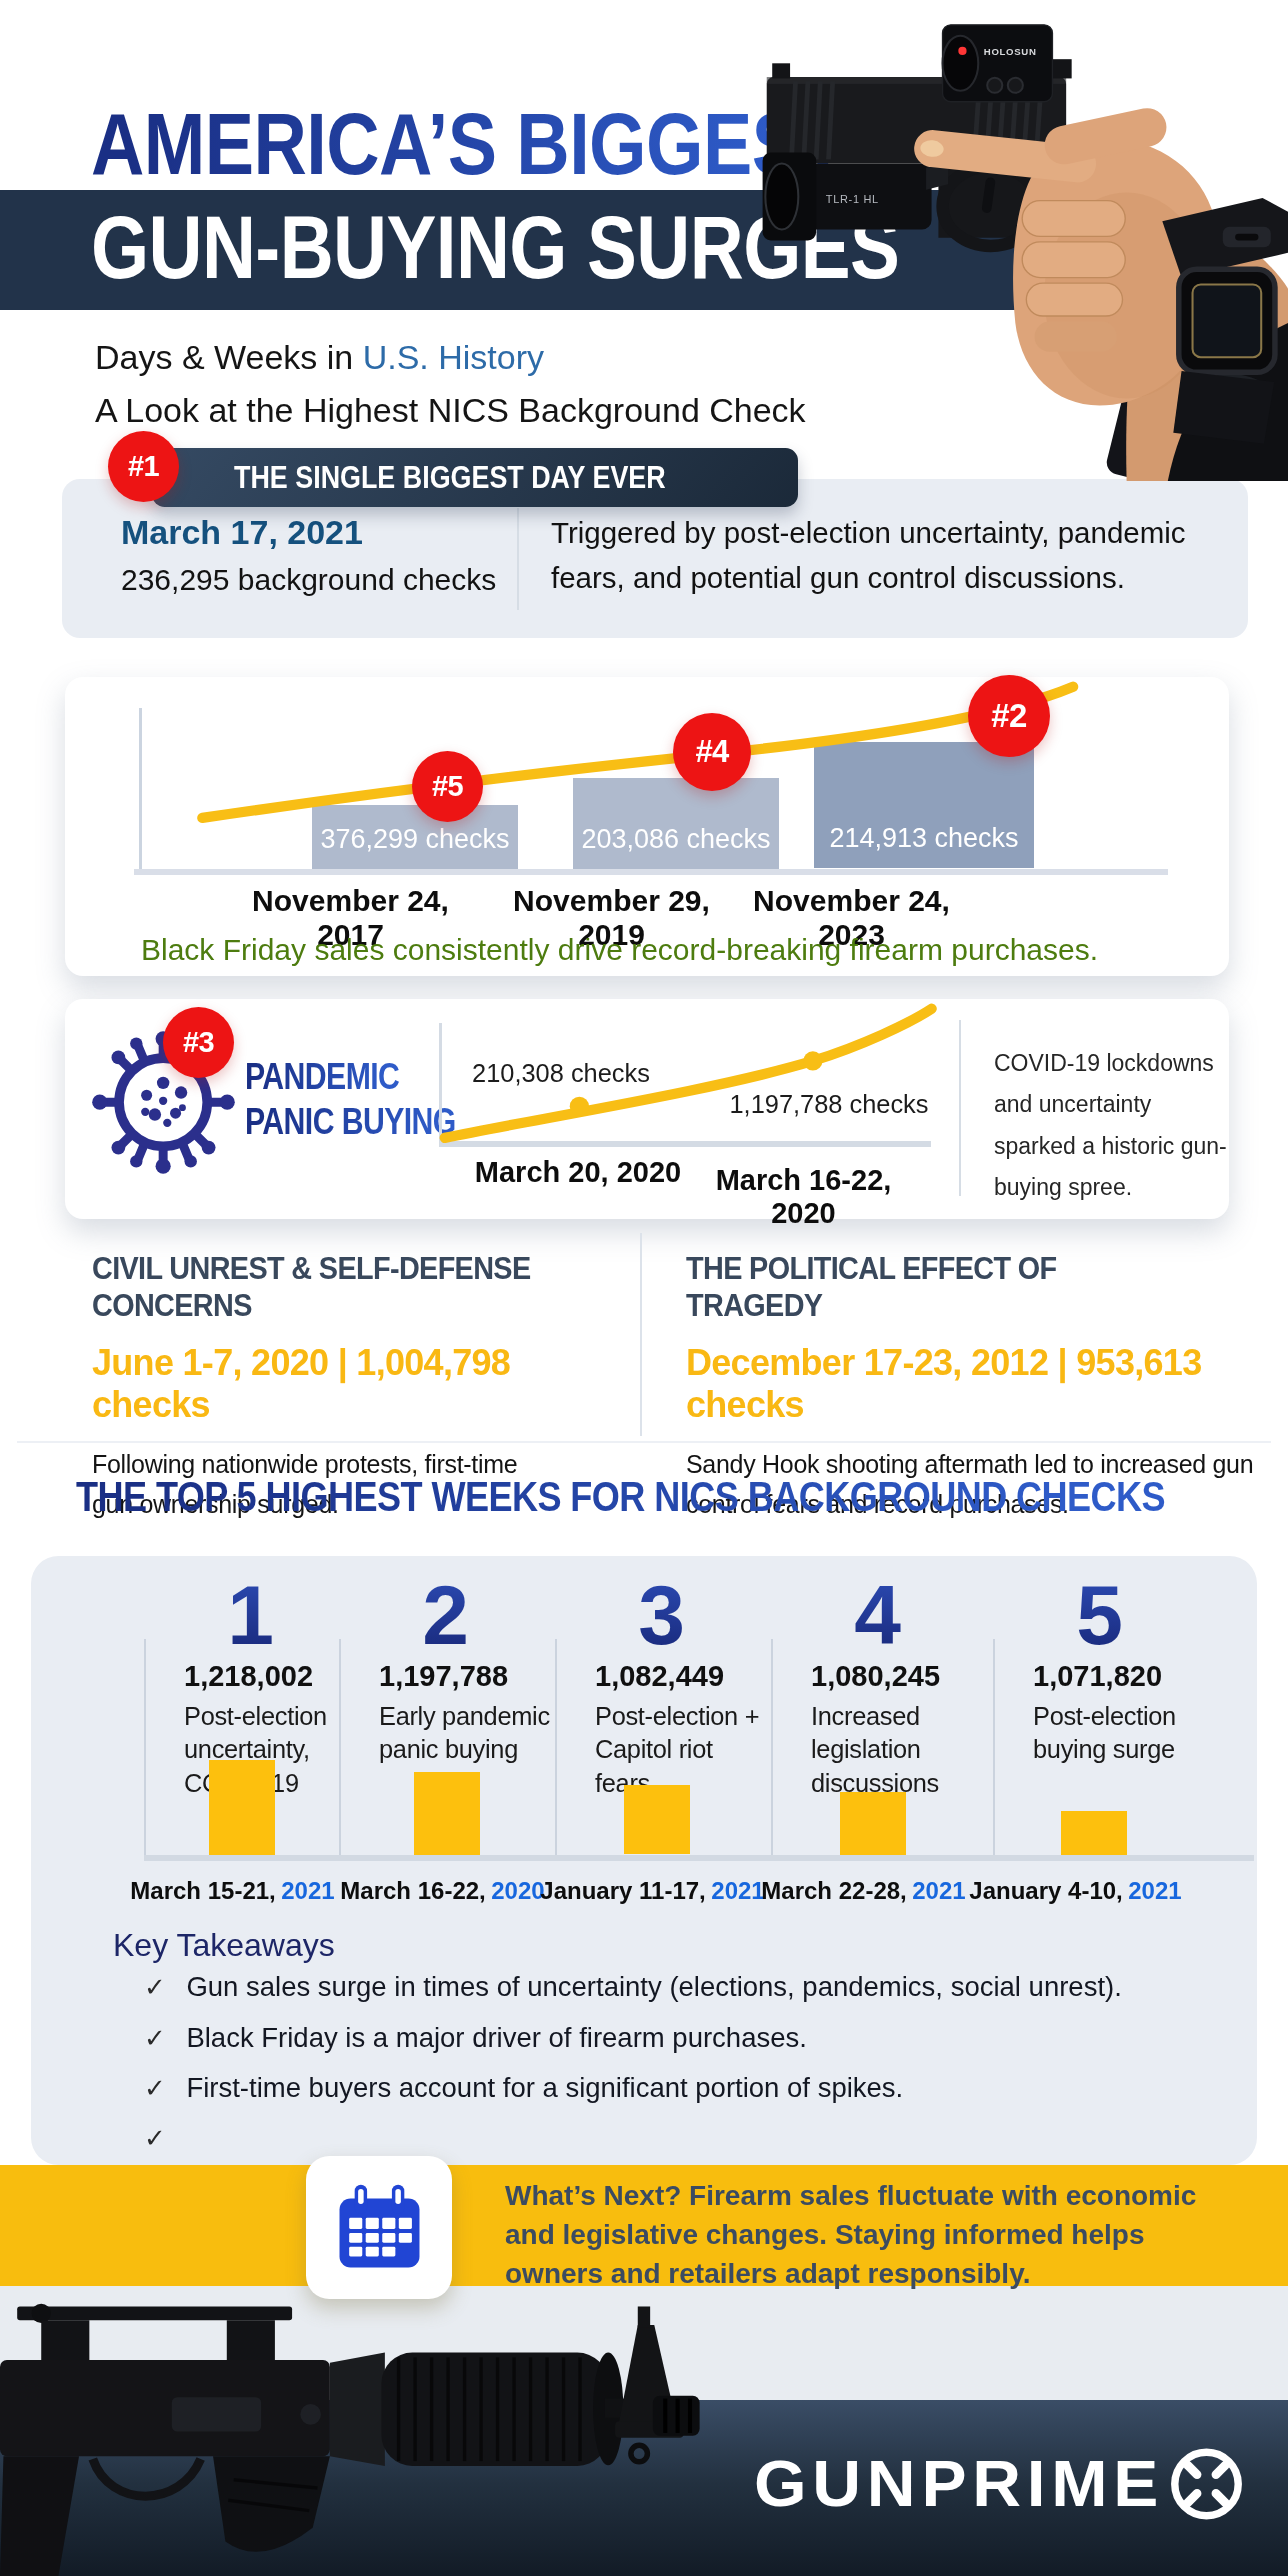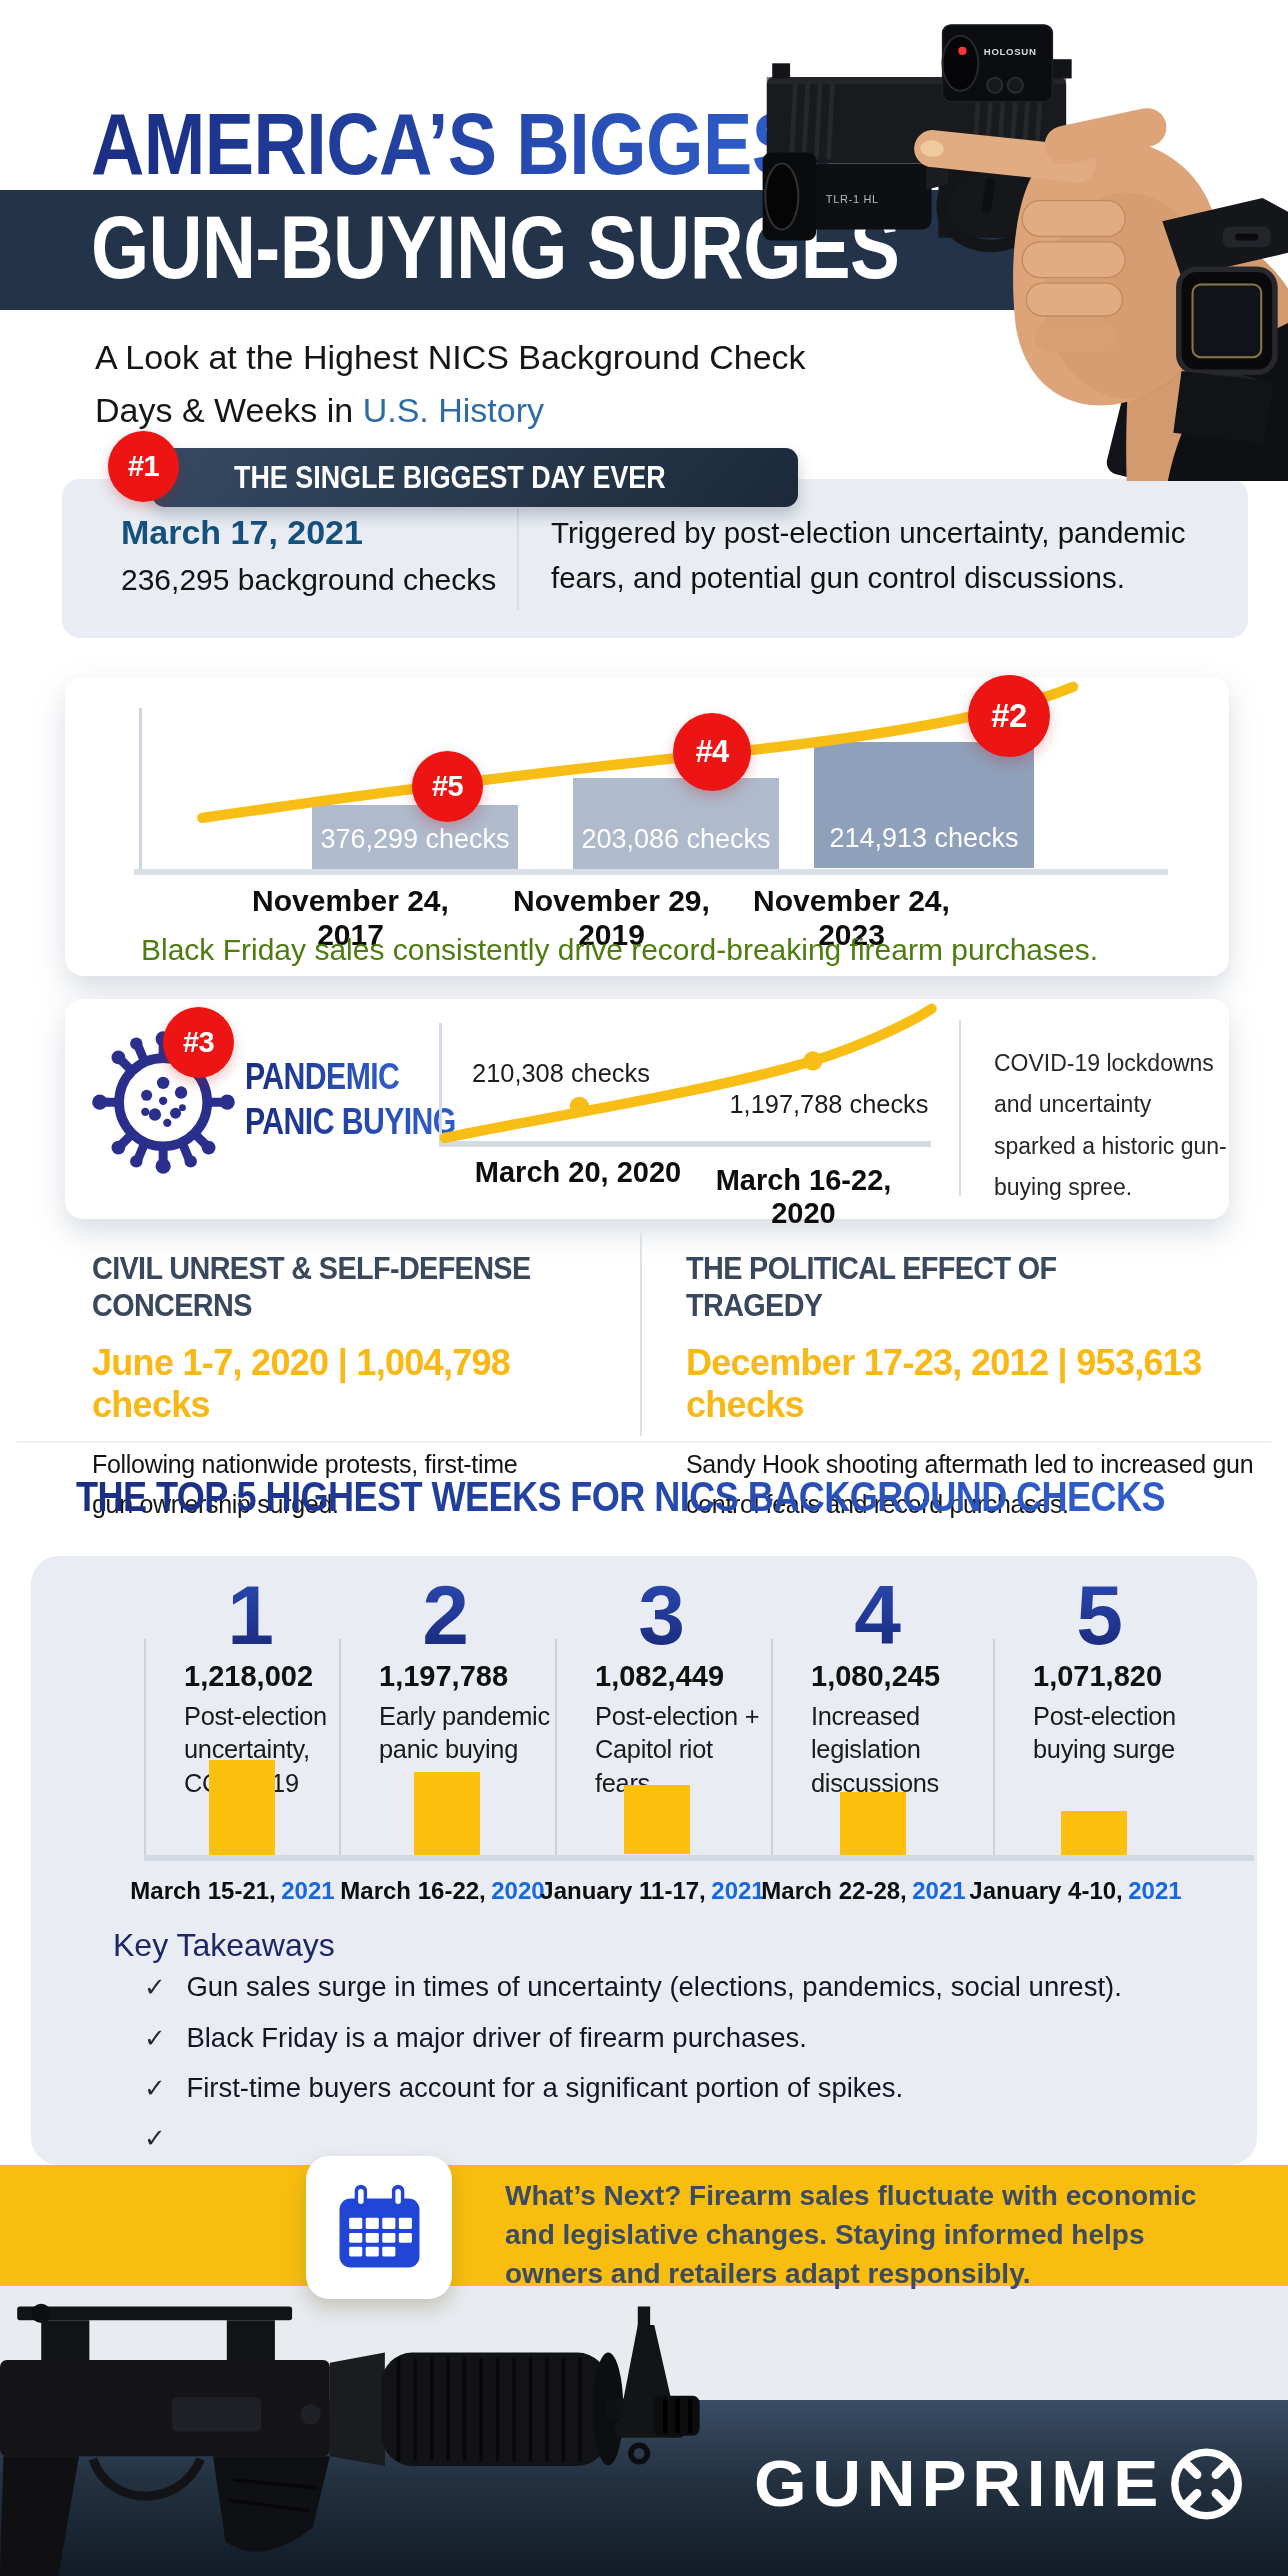--- a/index.html
+++ b/index.html
@@ -112,10 +112,10 @@
   </svg>
 
   <div class="abs" style="left:95px;top:331px;font-size:34px;line-height:1.55;color:#151515;">
-    <div>A Look at the Highest NICS Background Check</div>
     <div>
       <span>Days &amp; Weeks in </span><span style="color:#2D6BA8;">U.S. History</span>
     </div>
+    <div>A Look at the Highest NICS Background Check</div>
   </div>
 
   <div class="badge" style="left:108px;top:431px;width:71px;height:71px;font-size:29px;z-index:3;">

